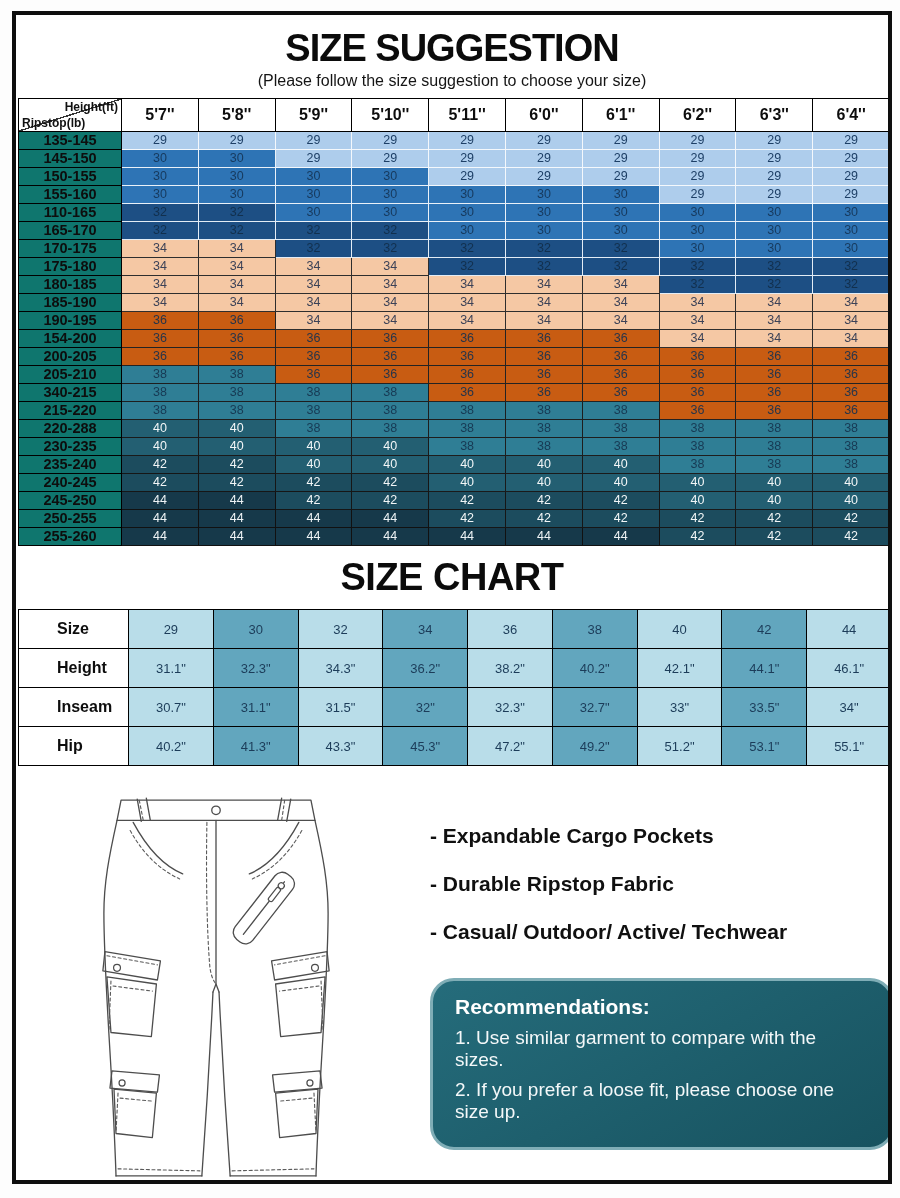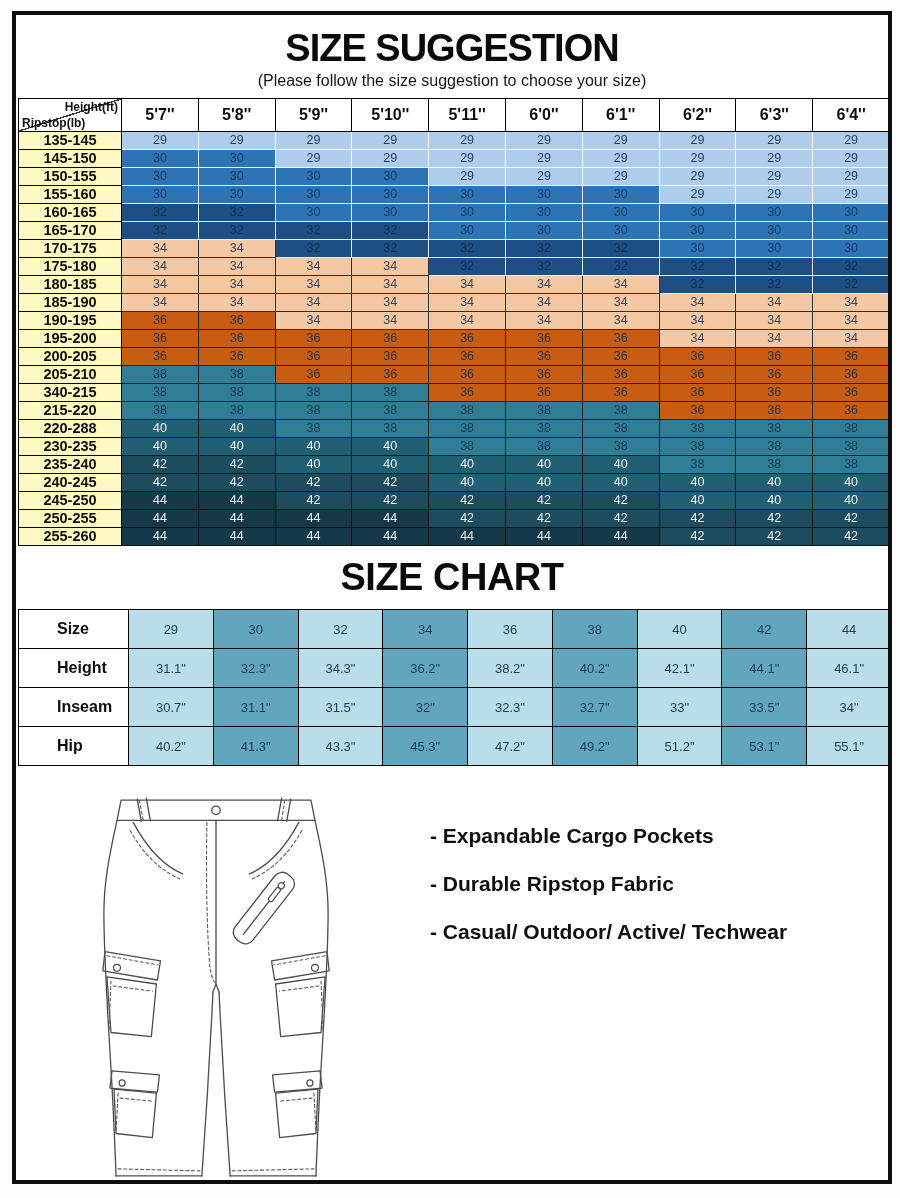--- a/index.html
+++ b/index.html
@@ -18,7 +18,7 @@
   .sg-corner .top { position:absolute; top:1px; right:3px; font-size:12px; font-weight:bold; color:#111; }
   .sg-corner .bot { position:absolute; bottom:1px; left:3px; font-size:12px; font-weight:bold; color:#111; }
   .sg-head { background:#fff; border-right:1px solid #000; border-bottom:1px solid #000; font-weight:bold; font-size:16px; color:#0d0d0d; text-align:center; line-height:31px; }
-  .sg-wlabel { background:#fef9c3; border-right:1px solid #000; border-bottom:1px solid #000; font-weight:bold; font-size:14.5px; color:#0d0d0d; text-align:center; line-height:17px; }
+  .sg-wlabel { background:#0f766e; border-right:1px solid #000; border-bottom:1px solid #000; font-weight:bold; font-size:14.5px; color:#0d0d0d; text-align:center; line-height:17px; }
   .sg-cell { font-size:12.5px; text-align:center; line-height:17px; }
 
   

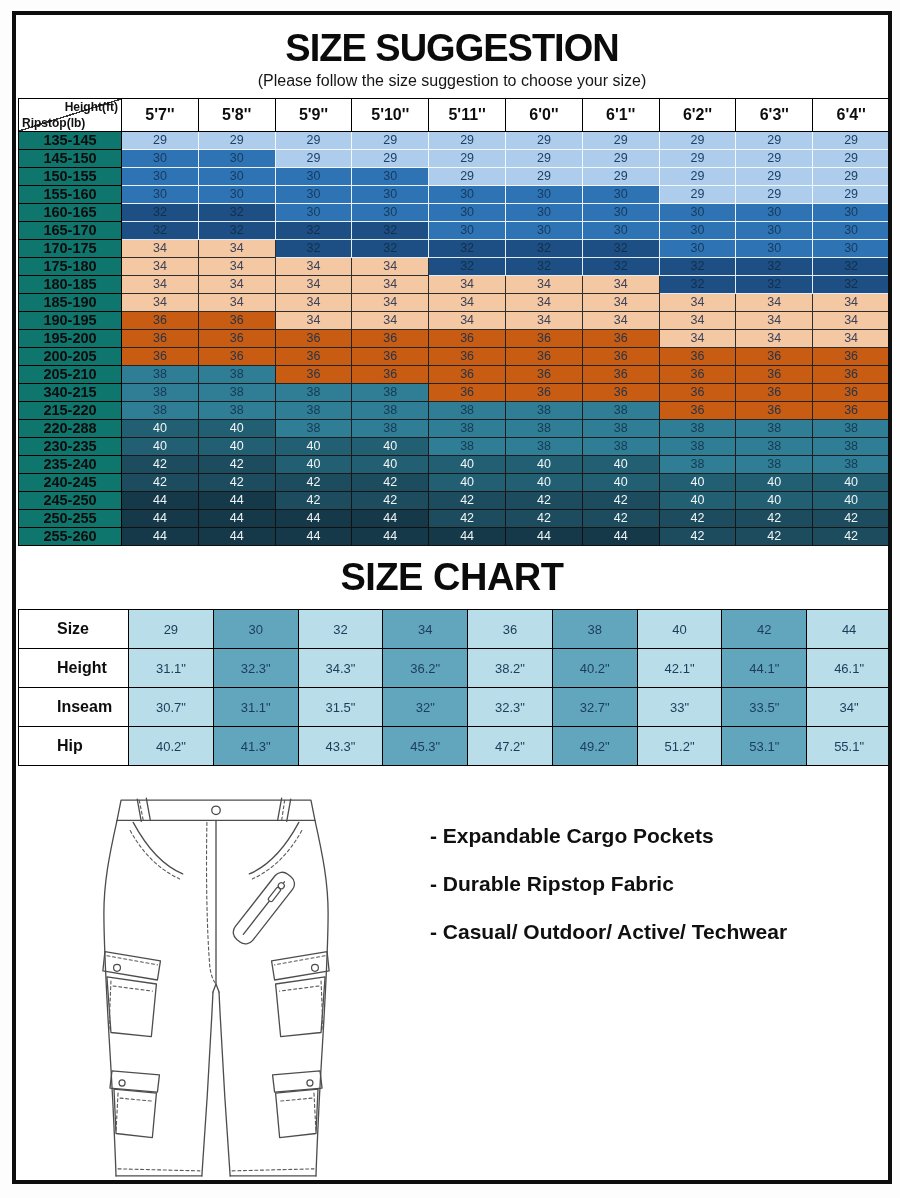--- a/index.html
+++ b/index.html
@@ -108,7 +108,7 @@
         <div class="sg-cell" style="background: rgb(174, 205, 236); color: rgb(29, 63, 102); border-right: 1px solid rgb(244, 248, 252); border-bottom: 1px solid rgb(244, 248, 252);">29</div>
         <div class="sg-cell" style="background: rgb(174, 205, 236); color: rgb(29, 63, 102); border-right: 1px solid rgb(244, 248, 252); border-bottom: 1px solid rgb(244, 248, 252);">29</div>
         <div class="sg-cell" style="background: rgb(174, 205, 236); color: rgb(29, 63, 102); border-right: 1px solid rgb(244, 248, 252); border-bottom: 1px solid rgb(244, 248, 252);">29</div>
-        <div class="sg-wlabel">160-165</div>
+        <div class="sg-wlabel">110-165</div>
         <div class="sg-cell" style="background: rgb(29, 79, 132); color: rgb(18, 48, 78); border-right: 1px solid rgb(227, 236, 245); border-bottom: 1px solid rgb(227, 236, 245);">32</div>
         <div class="sg-cell" style="background: rgb(29, 79, 132); color: rgb(18, 48, 78); border-right: 1px solid rgb(227, 236, 245); border-bottom: 1px solid rgb(227, 236, 245);">32</div>
         <div class="sg-cell" style="background: rgb(46, 116, 181); color: rgb(23, 58, 94); border-right: 1px solid rgb(234, 241, 248); border-bottom: 1px solid rgb(234, 241, 248);">30</div>

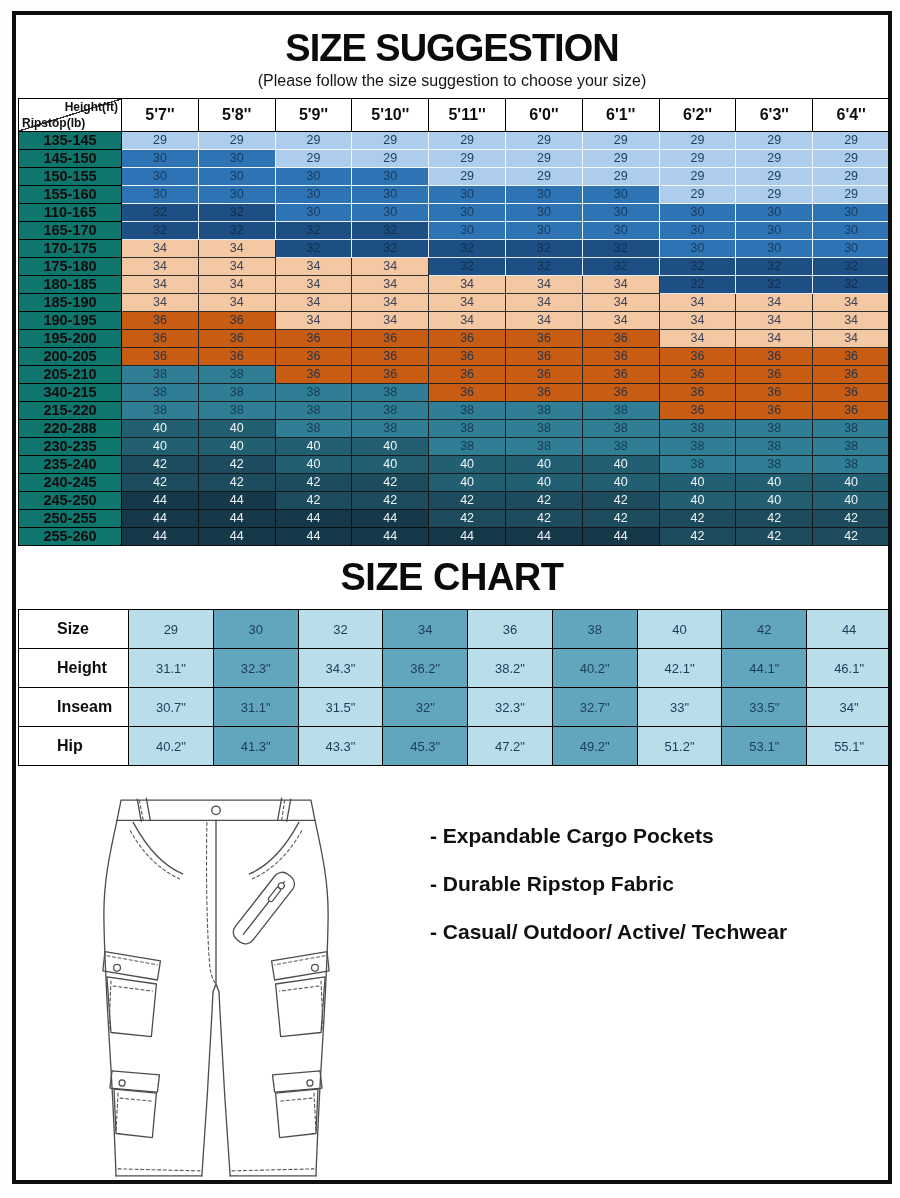--- a/index.html
+++ b/index.html
@@ -185,7 +185,7 @@
         <div class="sg-cell" style="background: rgb(245, 200, 164); color: rgb(60, 66, 87); border-right: 1px solid rgb(46, 46, 46); border-bottom: 1px solid rgb(46, 46, 46);">34</div>
         <div class="sg-cell" style="background: rgb(245, 200, 164); color: rgb(60, 66, 87); border-right: 1px solid rgb(46, 46, 46); border-bottom: 1px solid rgb(46, 46, 46);">34</div>
         <div class="sg-cell" style="background: rgb(245, 200, 164); color: rgb(60, 66, 87); border-right: 1px solid rgb(46, 46, 46); border-bottom: 1px solid rgb(46, 46, 46);">34</div>
-        <div class="sg-wlabel">195-200</div>
+        <div class="sg-wlabel">154-200</div>
         <div class="sg-cell" style="background: rgb(200, 92, 18); color: rgb(39, 53, 74); border-right: 1px solid rgb(35, 35, 35); border-bottom: 1px solid rgb(35, 35, 35);">36</div>
         <div class="sg-cell" style="background: rgb(200, 92, 18); color: rgb(39, 53, 74); border-right: 1px solid rgb(35, 35, 35); border-bottom: 1px solid rgb(35, 35, 35);">36</div>
         <div class="sg-cell" style="background: rgb(200, 92, 18); color: rgb(39, 53, 74); border-right: 1px solid rgb(35, 35, 35); border-bottom: 1px solid rgb(35, 35, 35);">36</div>

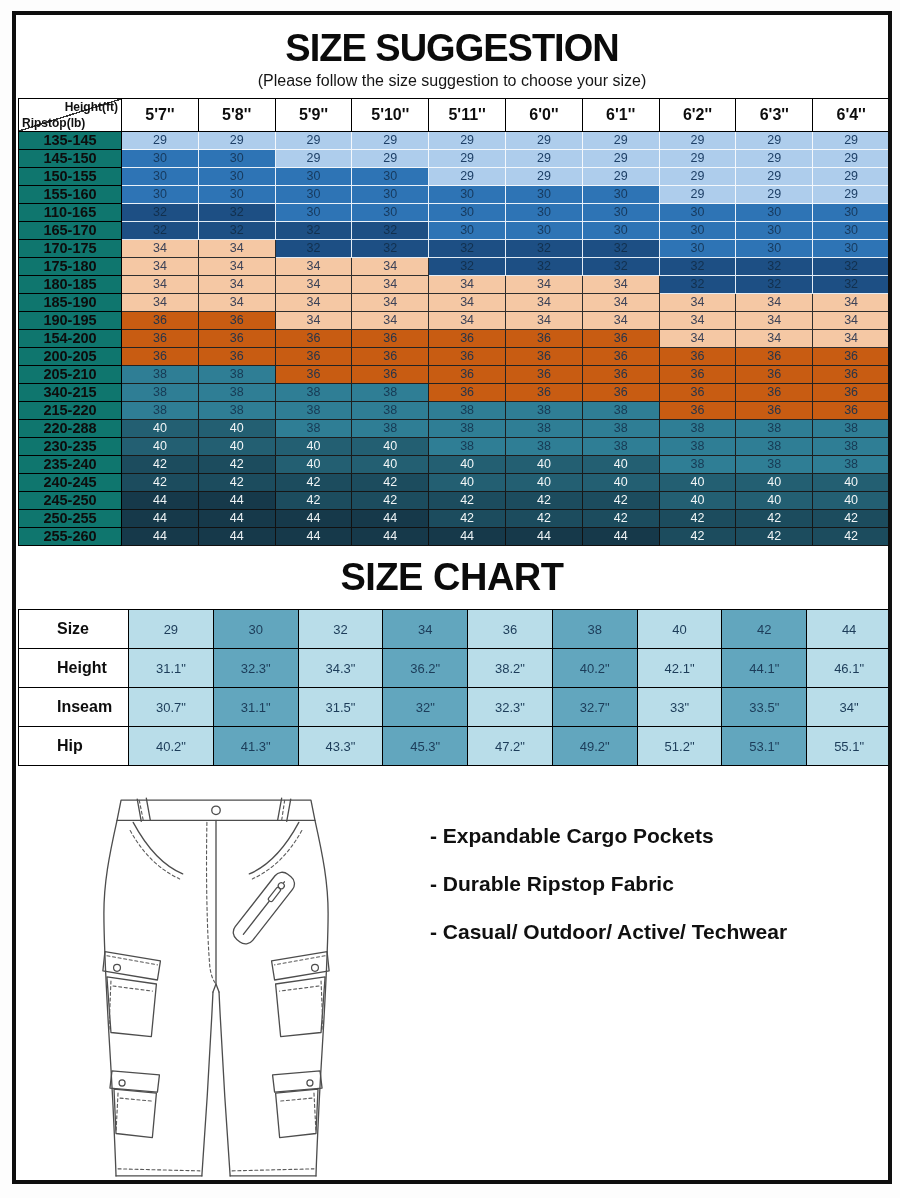--- a/index.html
+++ b/index.html
@@ -432,6 +432,13 @@
             <li>- Casual/ Outdoor/ Active/ Techwear</li>
           </ul>
 
+        <div class="reco">
+          <div class="reco-title">Recommendations:</div>
+          <div id="reco-items">
+              <div class="reco-item">1. Use similar garment to compare with the sizes.</div>
+              <div class="reco-item">2. If you prefer a loose fit, please choose one size up.</div>
+            </div>
+        </div>
       </div>
     </div>
 

